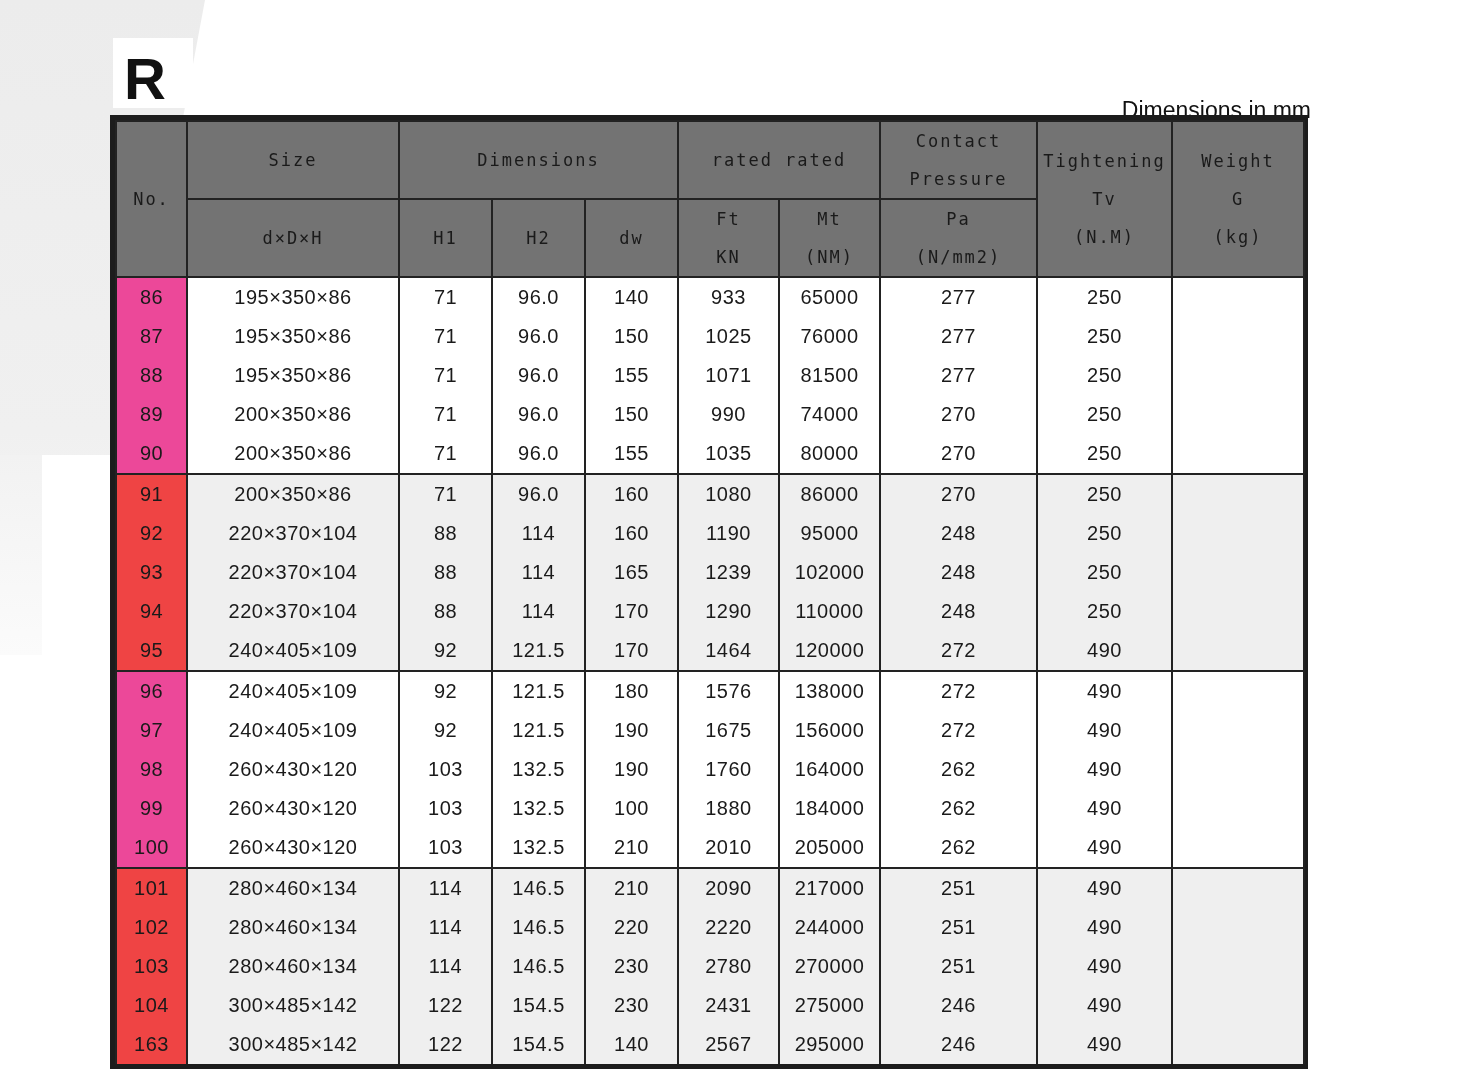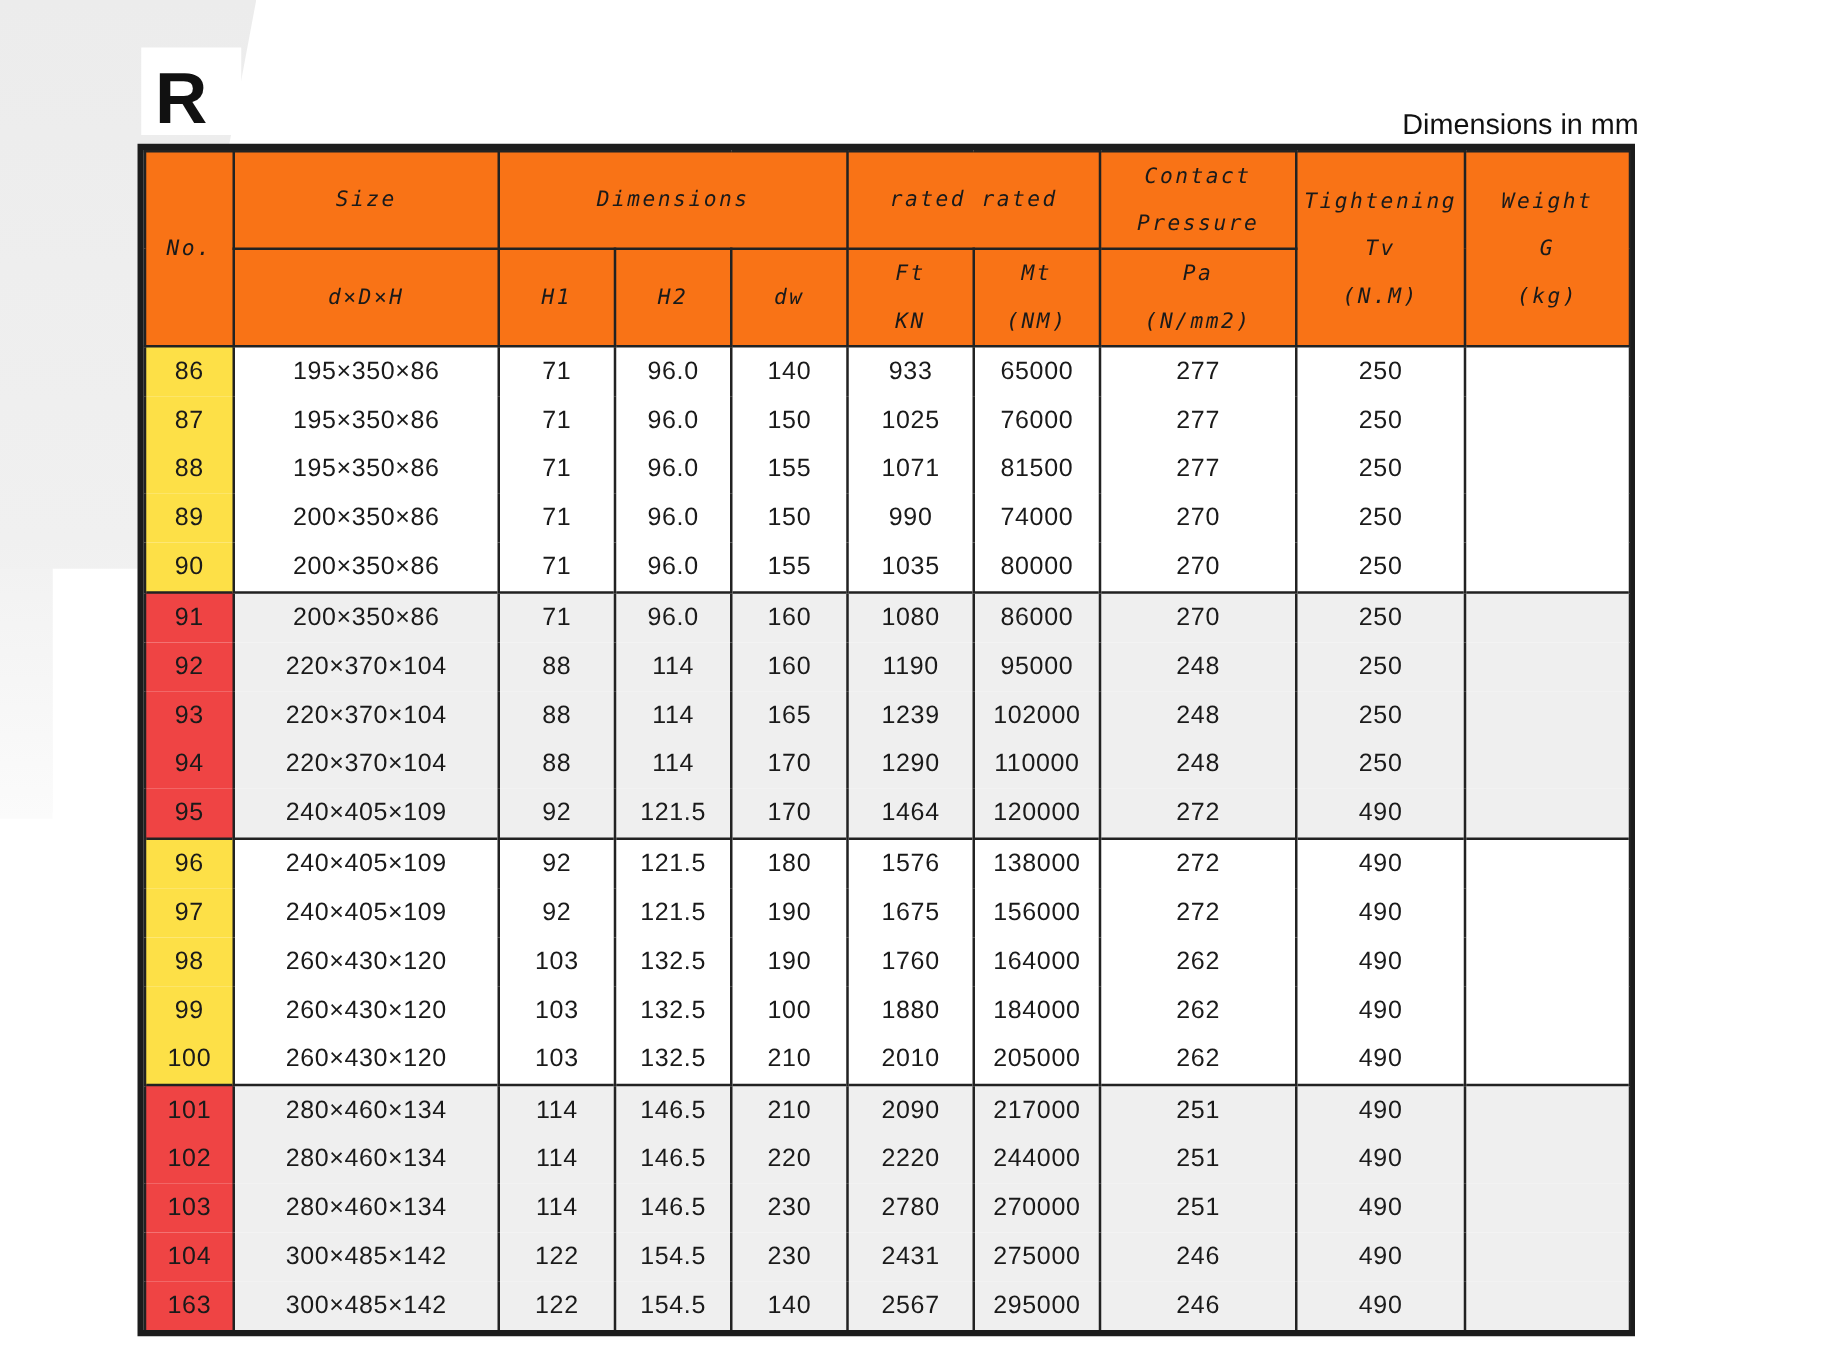--- a/index.html
+++ b/index.html
@@ -27,7 +27,7 @@
     font-size: 58px; line-height: 58px; color: #111;
   }
   .units {
-    position: absolute; right: 164px; top: 86px;
+    position: absolute; right: 164px; top: 97px;
     font-size: 23px; color: #111; font-family: "Liberation Sans", sans-serif;
   }
   .table-wrap {

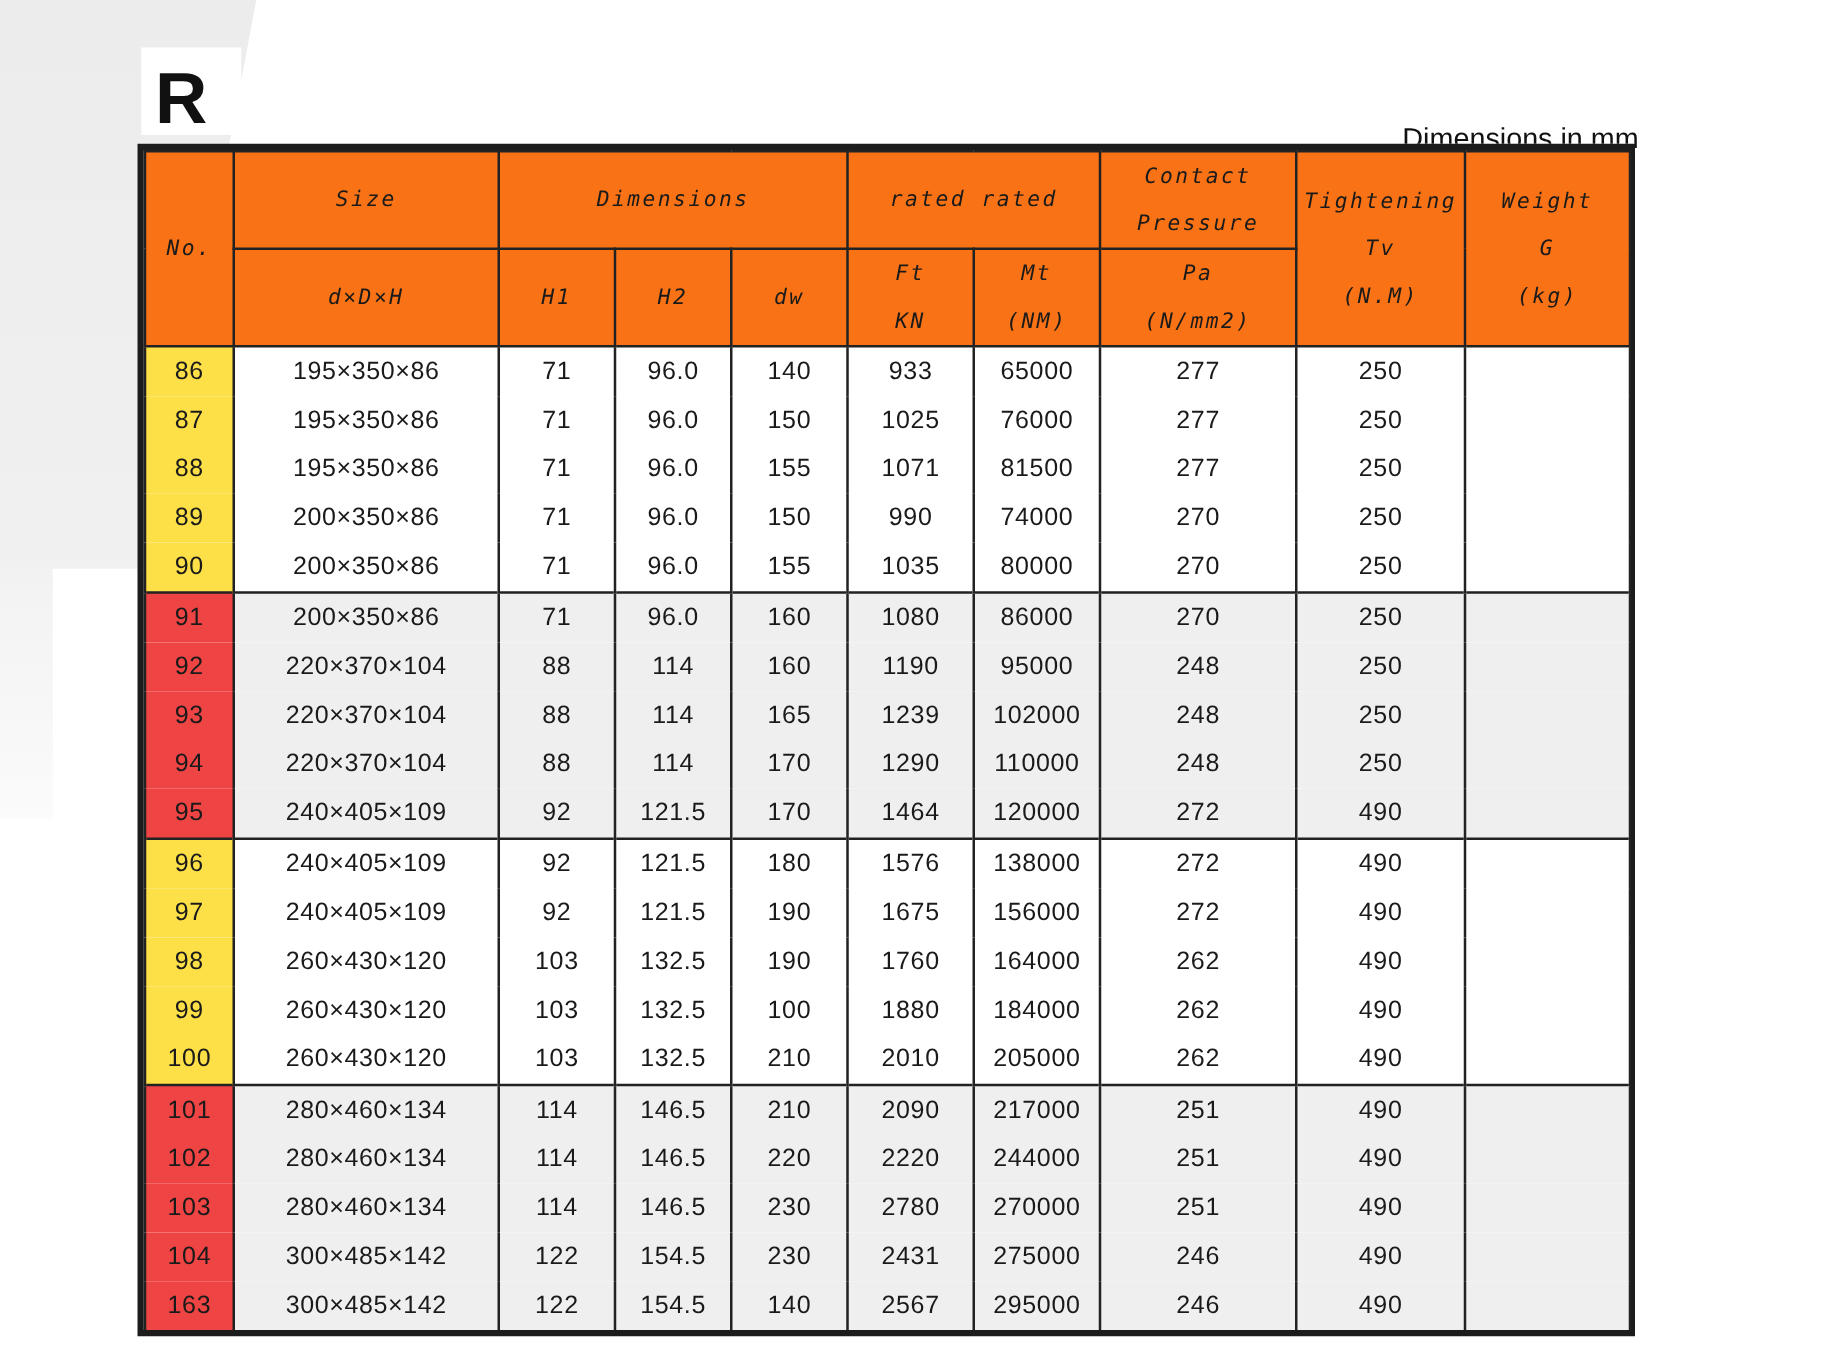--- a/index.html
+++ b/index.html
@@ -51,10 +51,10 @@
   col.c-tv { width: 135px; }
   col.c-w { width: 132px; }
   th {
-    background: #f97316; font-weight: normal; font-size: 19px;
+    background: #737373; font-weight: normal; font-size: 19px;
     border: 2px solid #222; text-align: center; vertical-align: middle;
     letter-spacing: 2px; line-height: 38px; padding: 0;
-    font-family: "DejaVu Sans Mono", monospace; font-size: 17px; font-style: italic;
+    font-family: "DejaVu Sans Mono", monospace; font-size: 17px;
   }
   td {
     font-size: 20px; text-align: center; height: 39px; padding: 0;

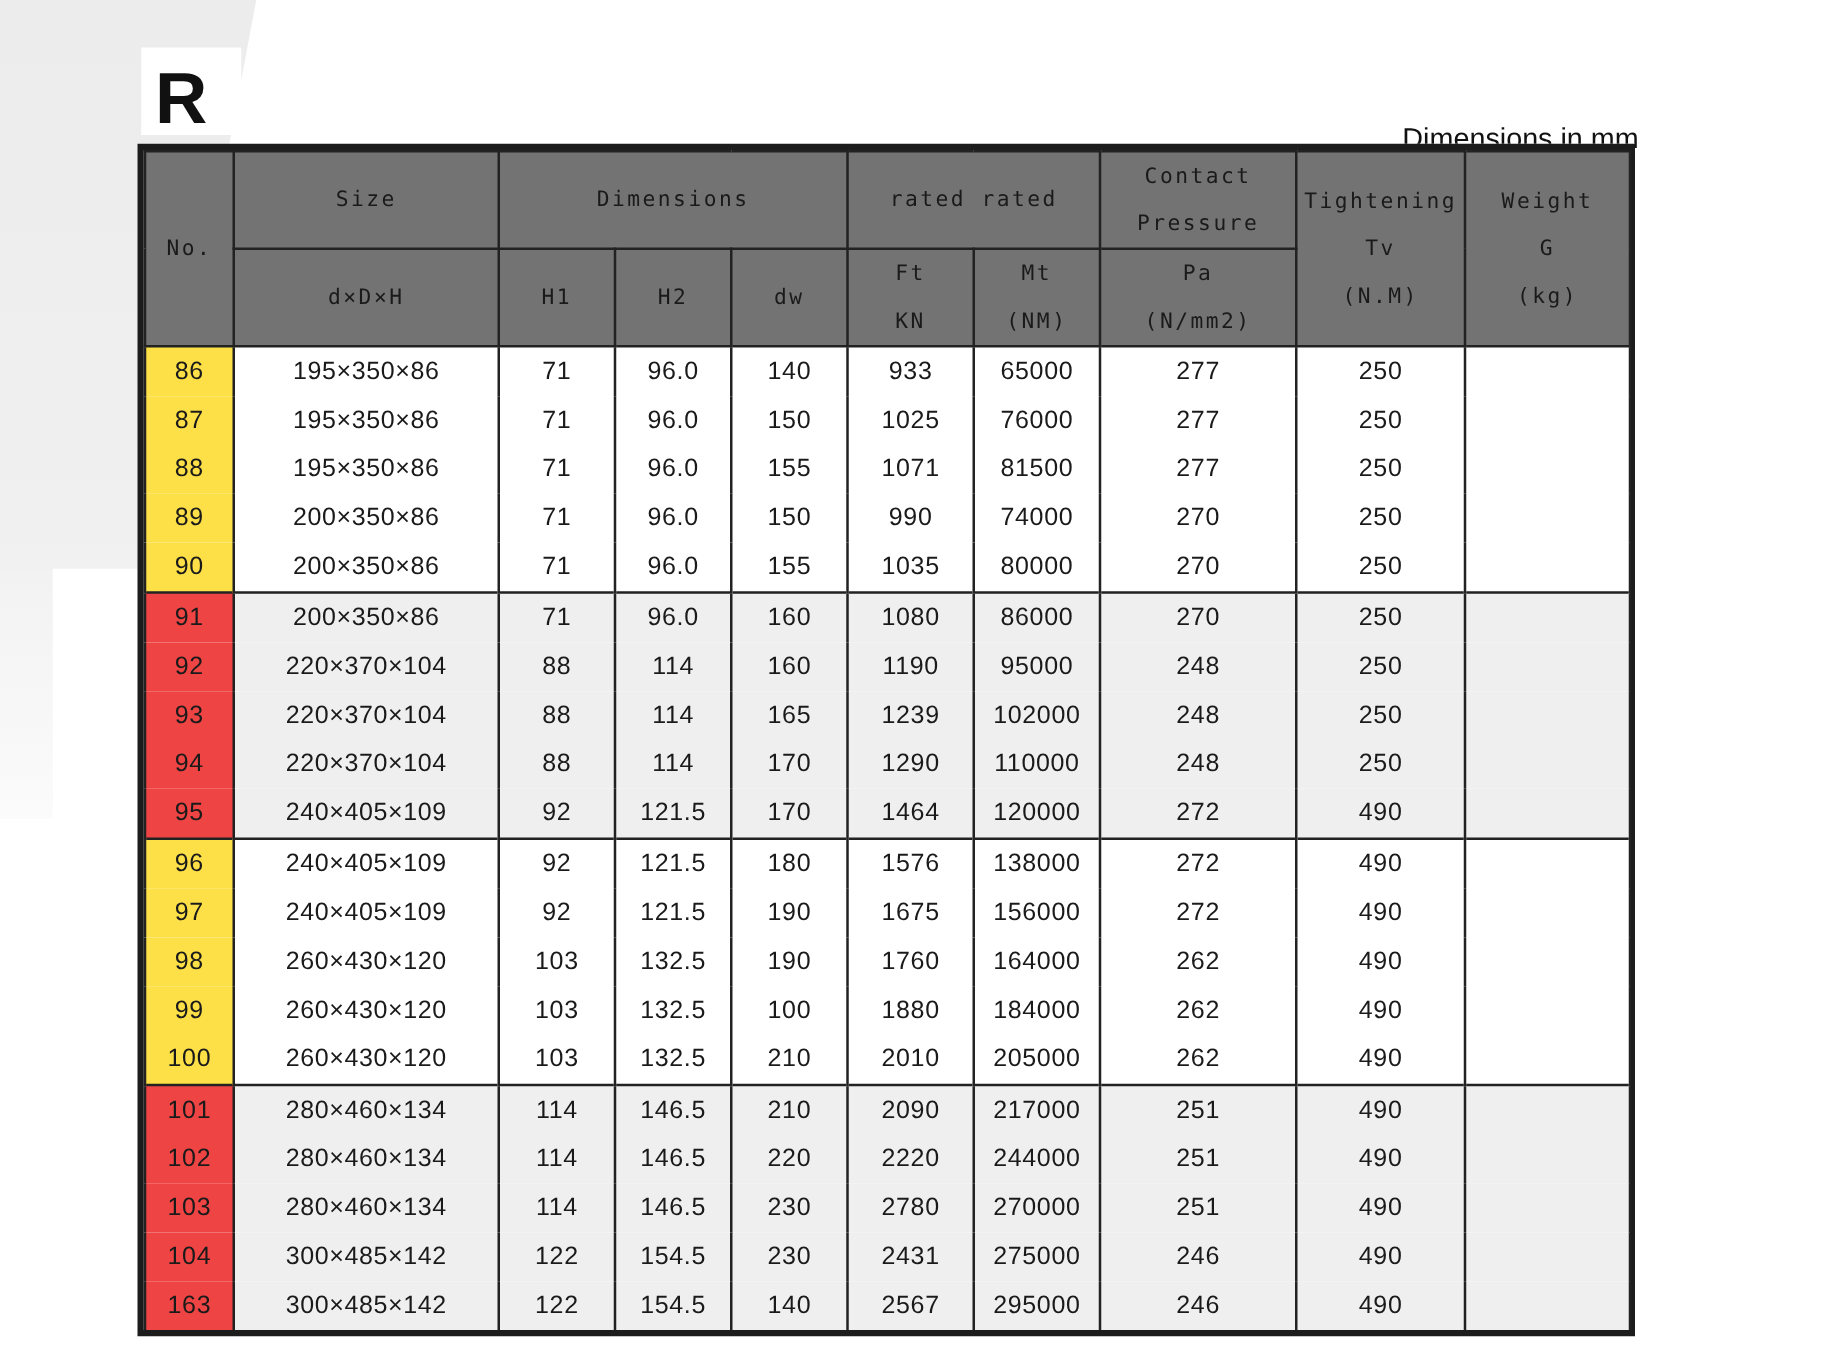--- a/index.html
+++ b/index.html
@@ -63,7 +63,7 @@
   }
   tbody.g-white td { background: #ffffff; }
   tbody.g-grey td { background: #efefef; }
-  tbody td.no-cell { background: #fde047; }
+  tbody td.no-cell { background: #ec4899; }
   tbody.g-grey td.no-cell { background: #ef4444; }
   tbody { border-top: 2px solid #222; }
   .hdr-row1 th { height: 74px; }

